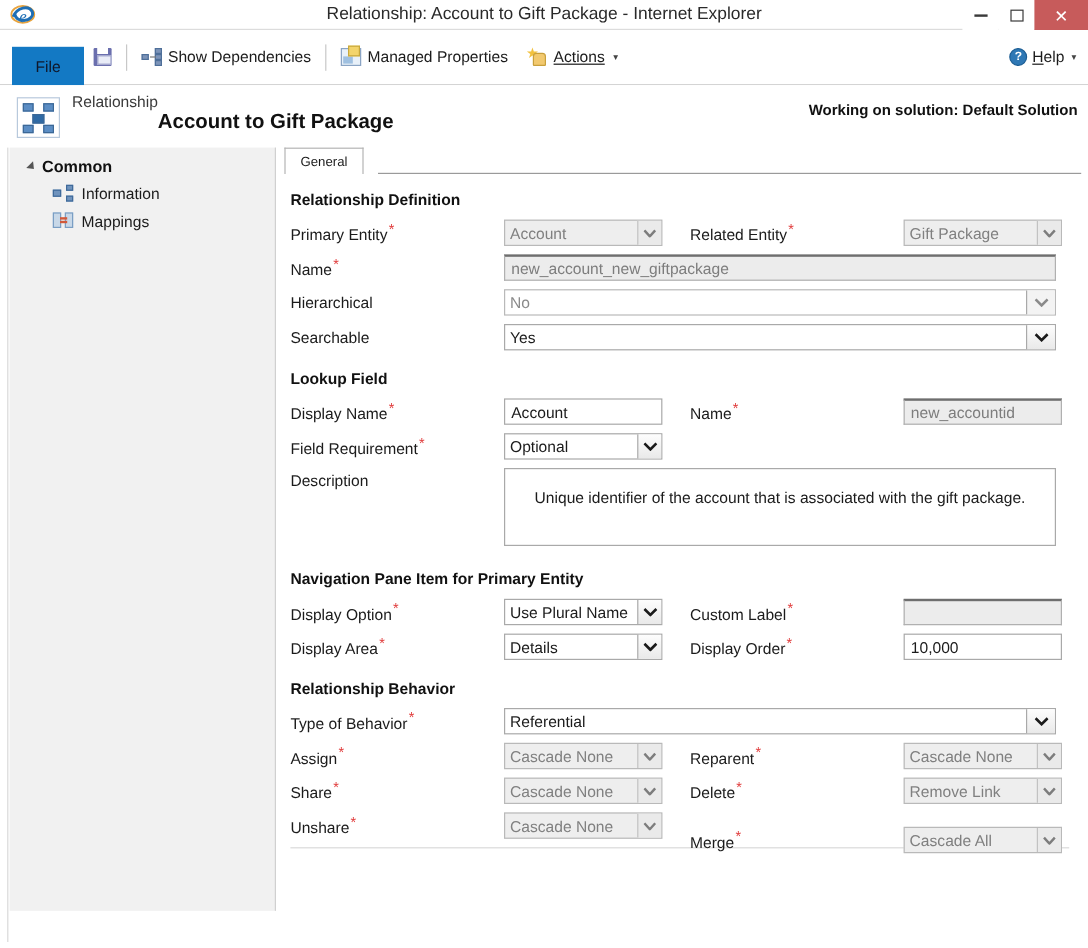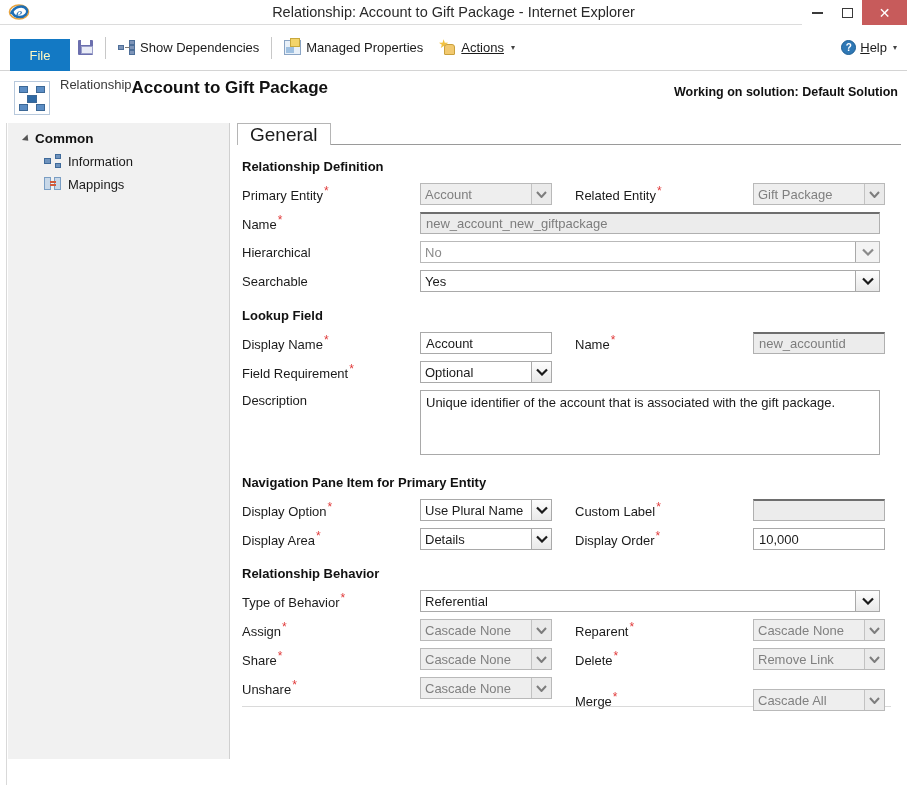--- a/index.html
+++ b/index.html
@@ -71,7 +71,7 @@
     margin-left: 10px;
     margin-top: 14px;
     background: #1379c4;
-    color: #fef9c3;
+    color: #0f172a;
     font-size: 13px;
     display: flex; align-items: center; justify-content: center;
     align-self: flex-start;

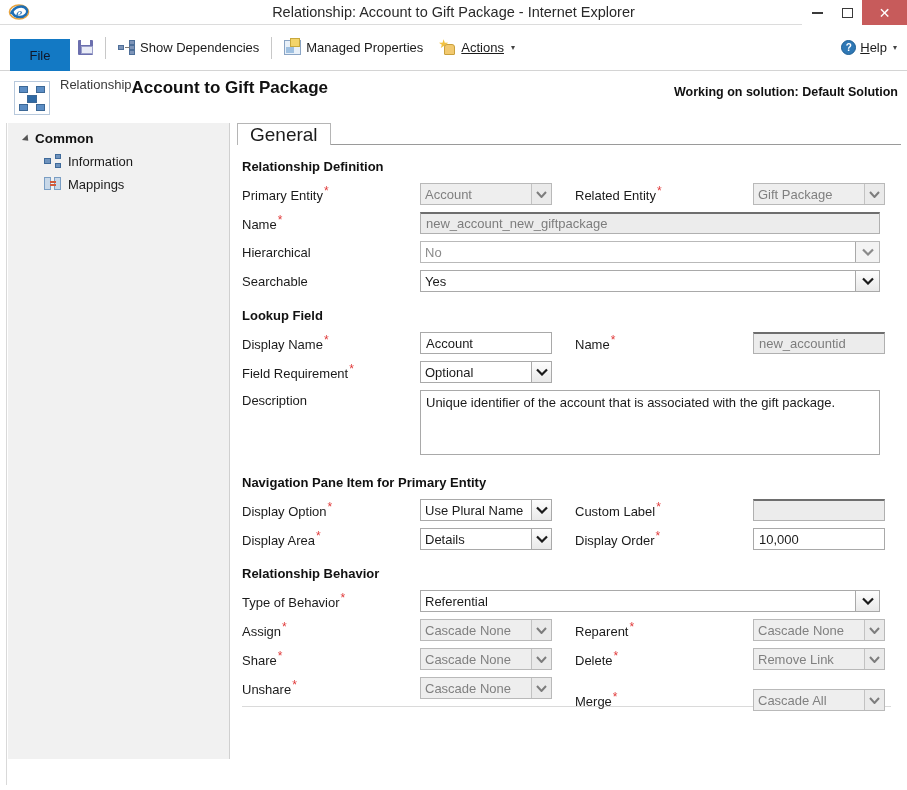--- a/index.html
+++ b/index.html
@@ -189,7 +189,7 @@
   .rel-icon i:nth-child(5){ right:4px; bottom:3px; width:9px; height:7px; }
   .hdr-text { display: flex; flex-direction: row; }
   .hdr-sub { font-size: 13px; color: #3a3a3a; line-height: 16px; }
-  .hdr-title { font-size: 17px; font-weight: bold; color: #111; line-height: 22px; margin-top: 0; }
+  .hdr-title { font-size: 17px; font-weight: bold; color: #111; line-height: 22px; margin-top: 14px; }
   .solution-note {
     position: absolute; right: 9px; top: 14px;
     font-size: 12.5px; font-weight: bold; color: #111;

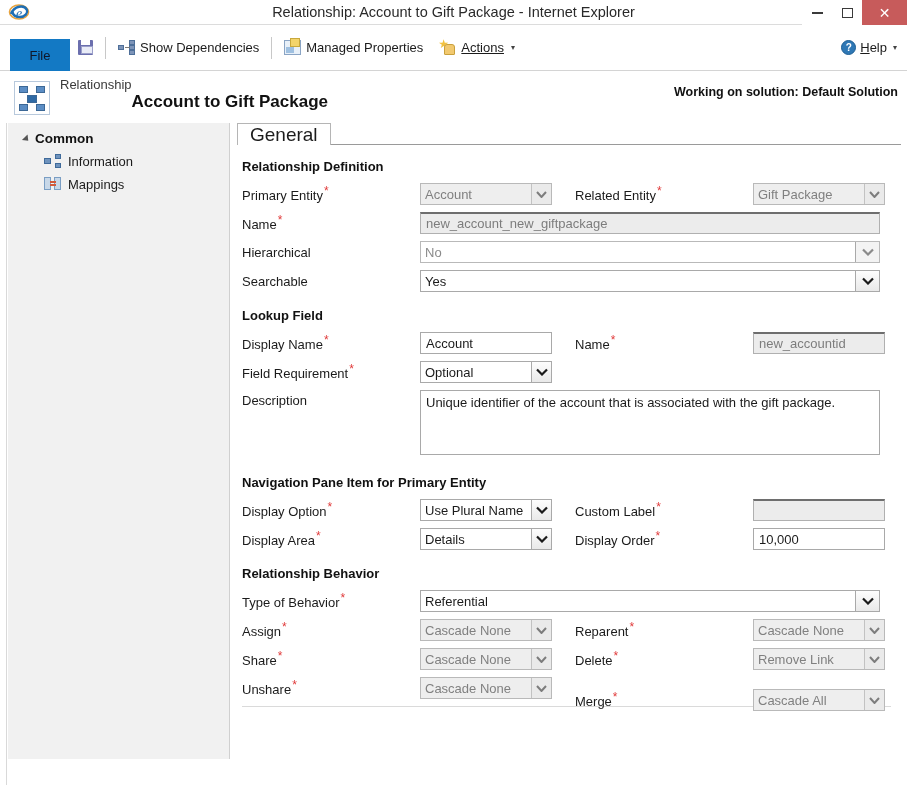--- a/index.html
+++ b/index.html
@@ -266,7 +266,7 @@
     border: 1px solid #b5b5b5;
     border-bottom: none;
     background: #ffffff;
-    font-size: 19px; color: #1b1b1b;
+    font-size: 11px; color: #1b1b1b;
     display: flex; align-items: center; justify-content: center;
     cursor: pointer;
     z-index: 2;

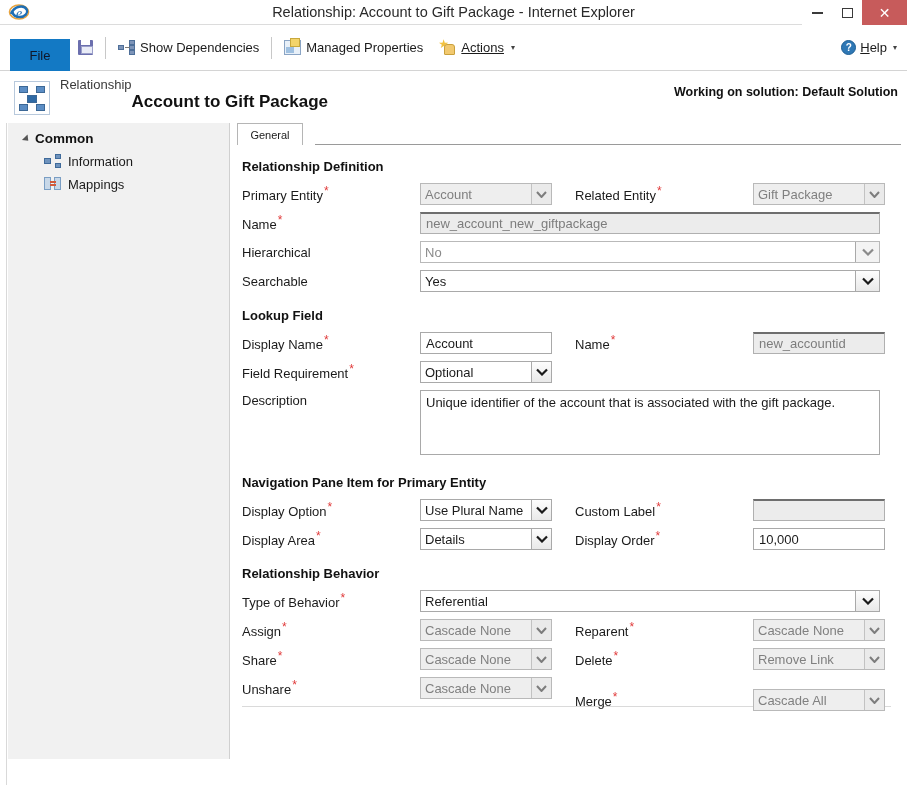--- a/index.html
+++ b/index.html
@@ -342,8 +342,8 @@
     border: 1px solid #a9a9a9;
     background: #ffffff;
     height: 65px;
-    padding: 4px 5px;
-    font-size: 13px; color: #1b1b1b;
+    padding: 16px 5px;
+    font-size: 13px; color: #1b1b1b; text-align: center;
   }
   .row.tall { height: auto; align-items: flex-start; }
   .row.tall .lbl { padding-top: 3px; }

